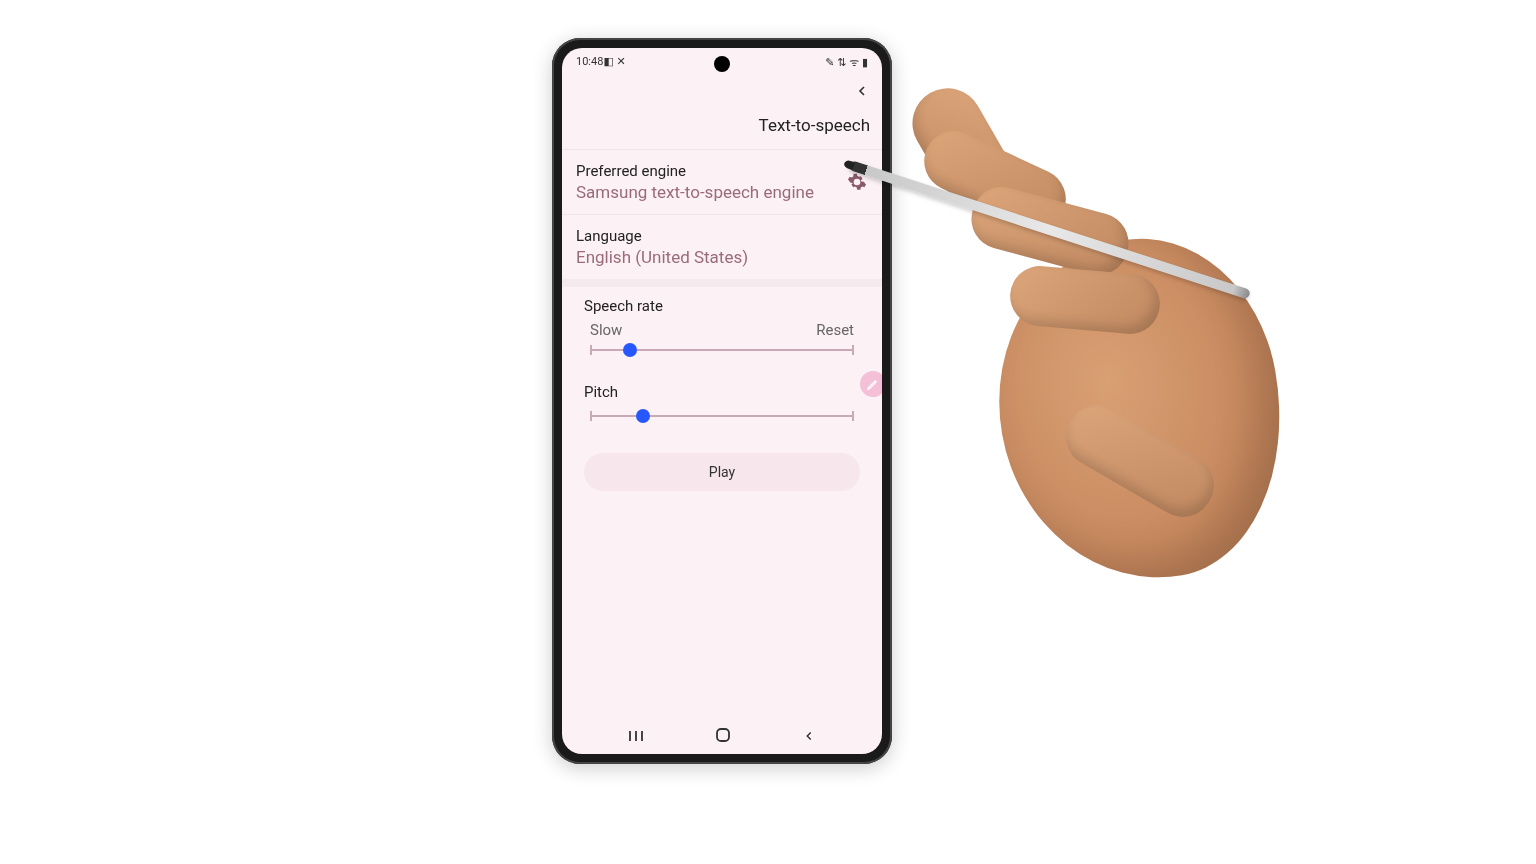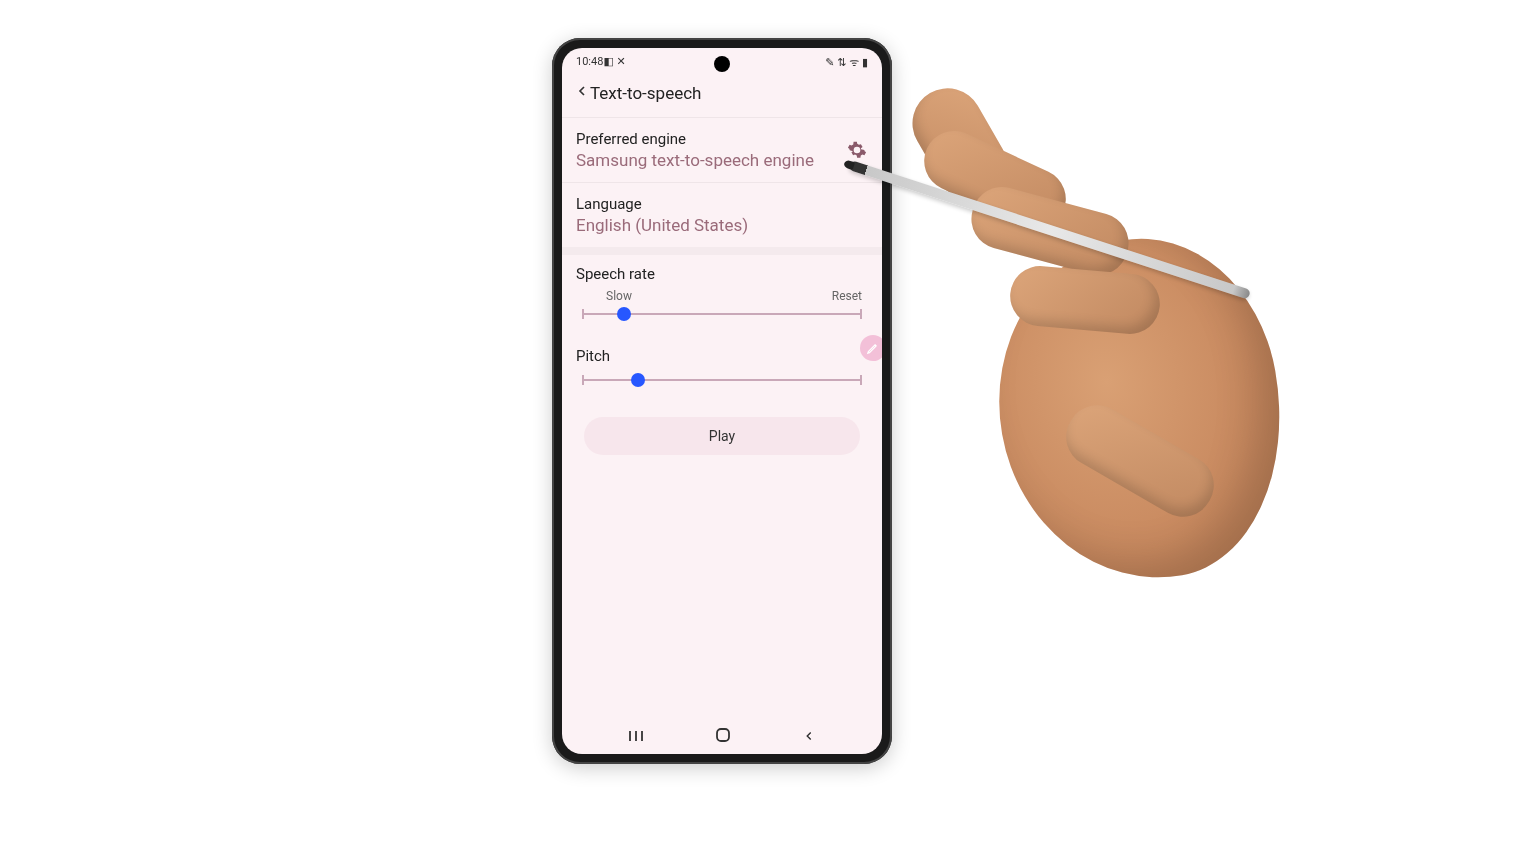--- a/index.html
+++ b/index.html
@@ -53,9 +53,10 @@
   .status-right { display: flex; align-items: center; gap: 4px; }
   .header {
     display: flex;
-    align-items: flex-start;
+    align-items: flex-end;
     padding: 10px 12px 14px;
-    gap: 0;
+    gap: 16px;
+    flex-direction: column;
   }
   .back-chevron { width: 16px; height: 16px; }
   .header-title { font-size: 17px; color: #222; font-weight: 400; }

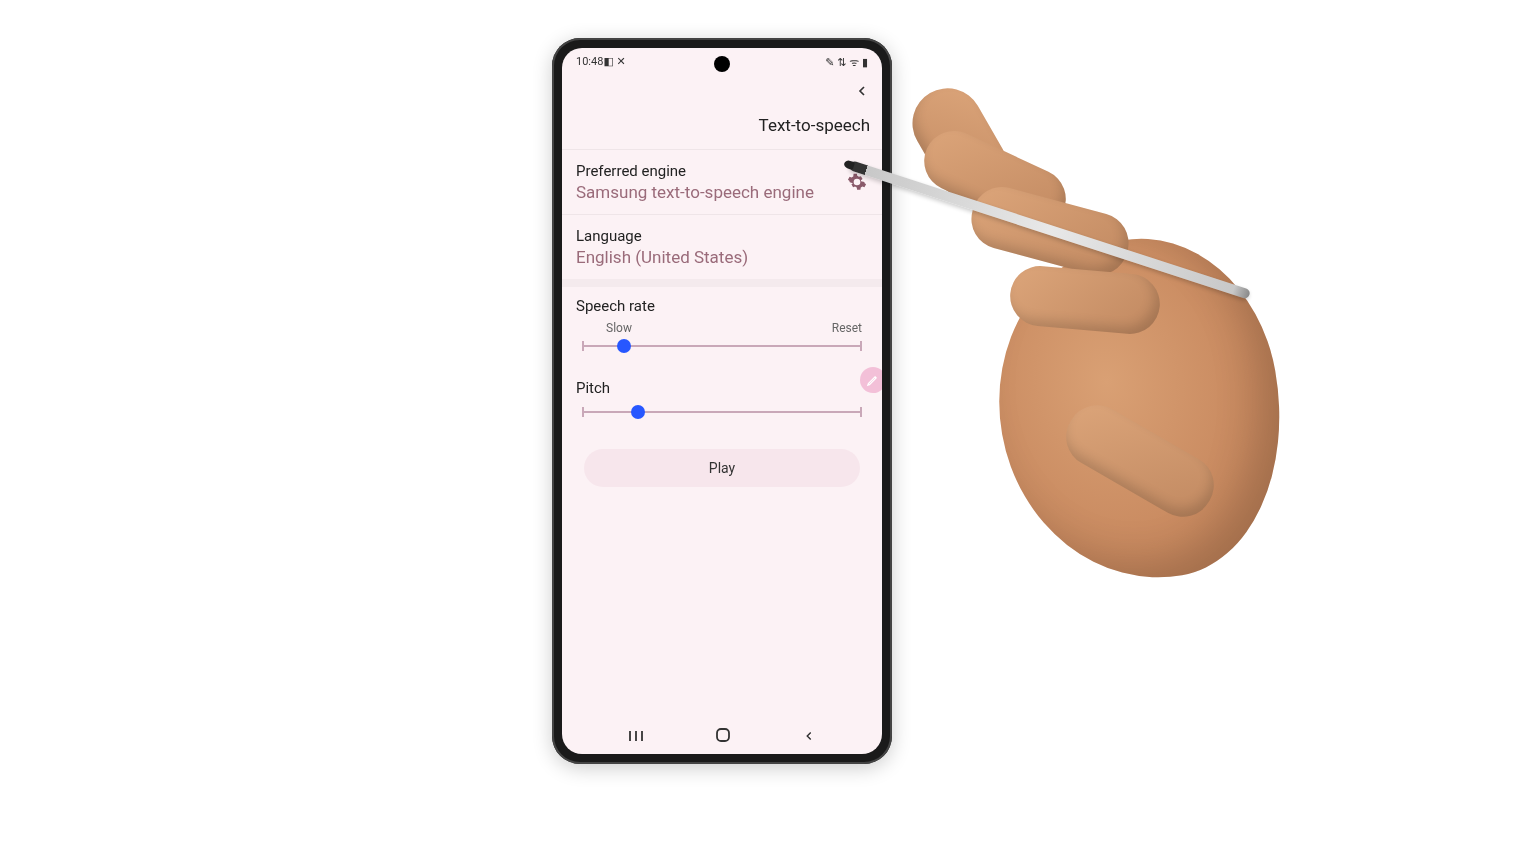--- a/index.html
+++ b/index.html
@@ -79,7 +79,7 @@
     justify-content: center;
   }
   .slider-section {
-    padding: 10px 14px 8px;
+    padding: 10px 22px 8px;
     position: relative;
   }
   .slider-title { font-size: 15px; color: #222; margin-bottom: 6px; }

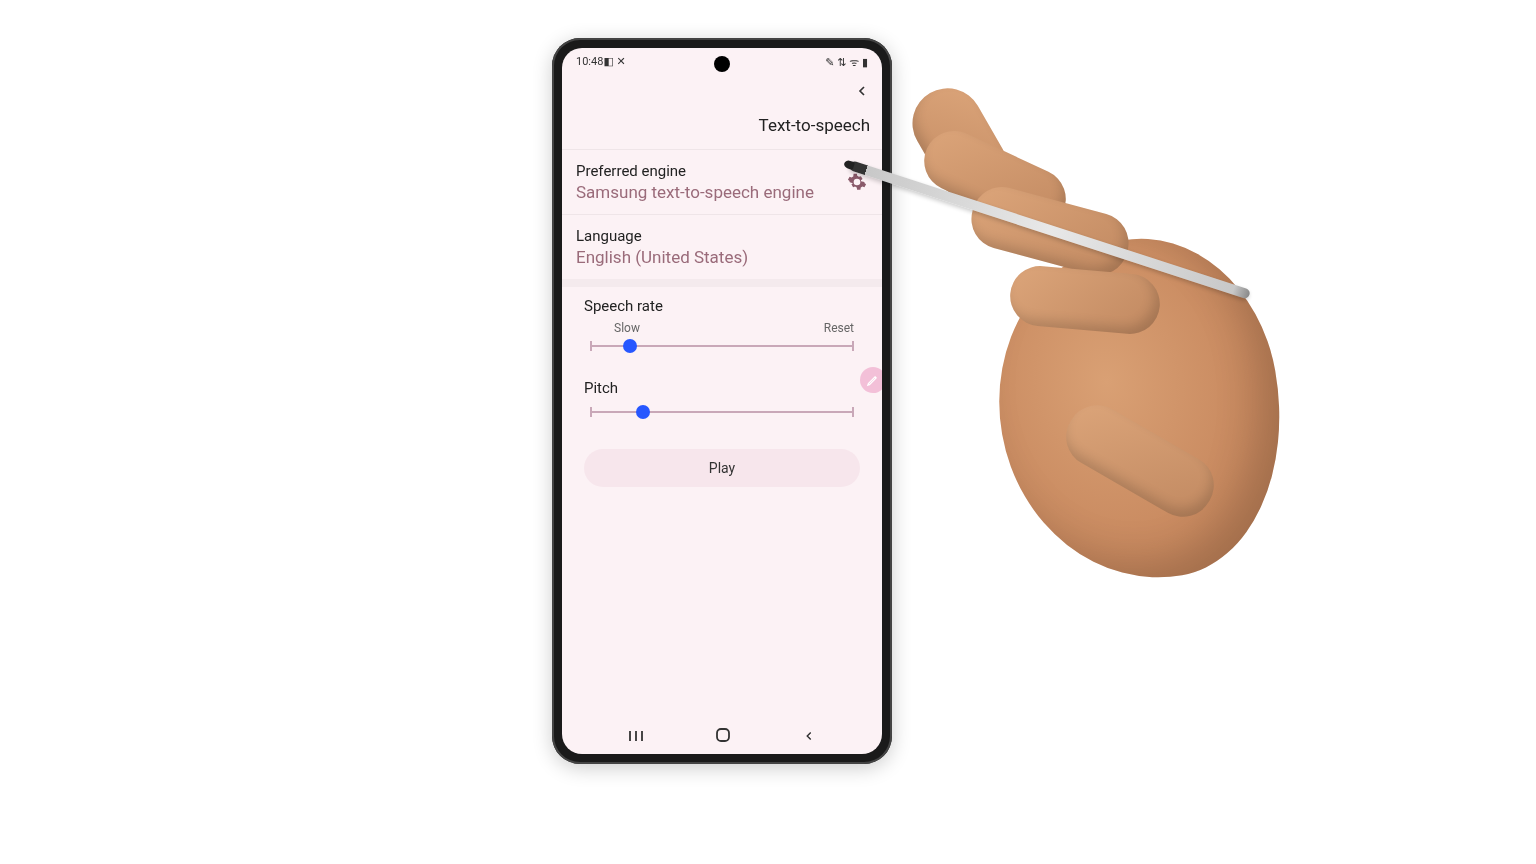--- a/index.html
+++ b/index.html
@@ -86,11 +86,10 @@
   .slider-labels {
     display: flex;
     justify-content: space-between;
-    font-size: 12px;
+    font-size: 15px;
     color: #666;
     padding: 0 6px;
     margin-bottom: 2px;
-    margin-left: 24px;
   }
   .slider-track {
     position: relative;

